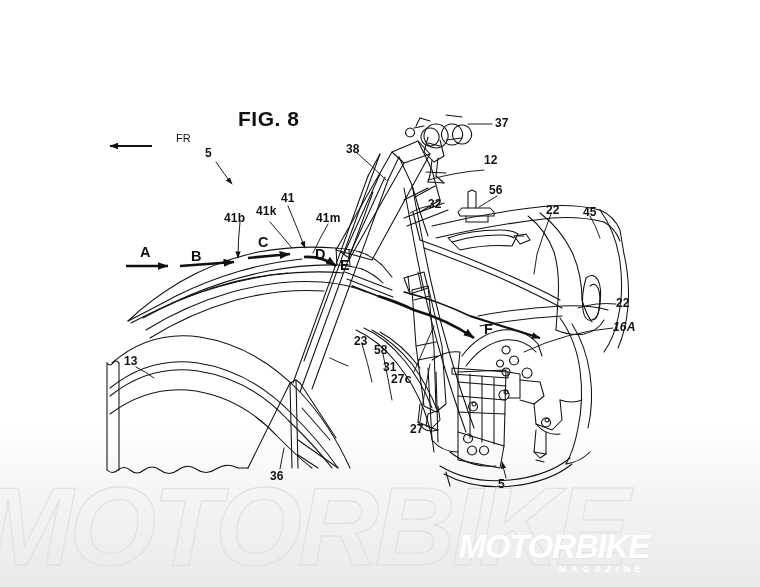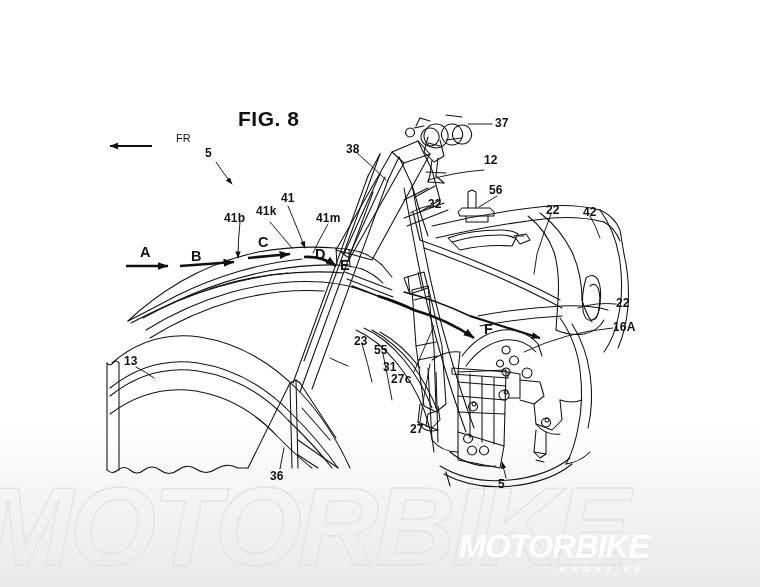--- a/index.html
+++ b/index.html
@@ -423,7 +423,7 @@
     <div class="lbl ref" style="left:616px; top:297px;">22</div>
     <div class="lbl ref" style="left:354px; top:335px;">23</div>
     <div class="lbl ref" style="left:546px; top:204px;">22</div>
-    <div class="lbl ref" style="left:583px; top:206px;">42</div>
+    <div class="lbl ref" style="left:583px; top:206px;">45</div>
     <div class="lbl ref" style="left:410px; top:423px;">27</div>
     <div class="lbl ref" style="left:391px; top:373px;">27c</div>
     <div class="lbl ref" style="left:351px; top:361px;margin-left:32px;">31</div>

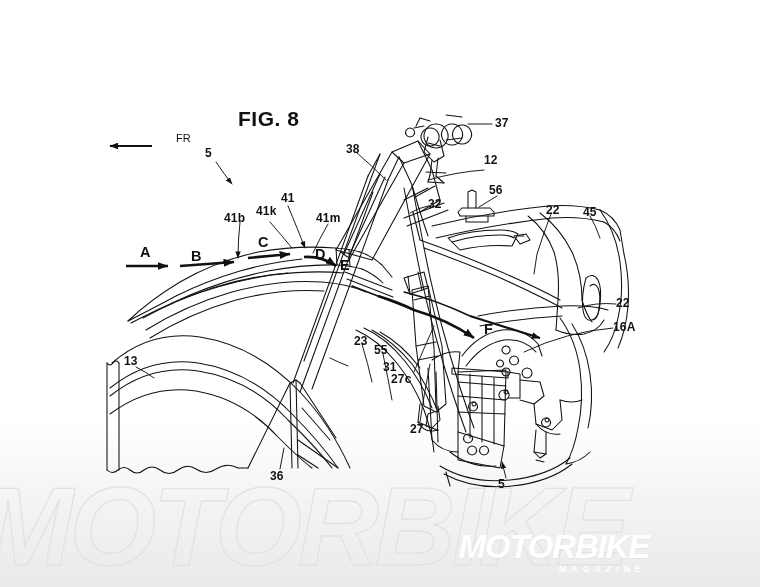--- a/index.html
+++ b/index.html
@@ -418,7 +418,7 @@
     <div class="lbl ref" style="left:484px; top:154px;">12</div>
     <div class="lbl ref" style="left:124px; top:355px;">13</div>
     <div class="lbl ref" style="left:498px; top:478px;">5</div>
-    <div class="lbl ref" style="left:613px; top:321px;">16A</div>
+    <div class="lbl ref" style="left:613px; top:321px;font-style:italic;">16A</div>
     <div class="lbl ref" style="left:428px; top:198px;">32</div>
     <div class="lbl ref" style="left:616px; top:297px;">22</div>
     <div class="lbl ref" style="left:354px; top:335px;">23</div>

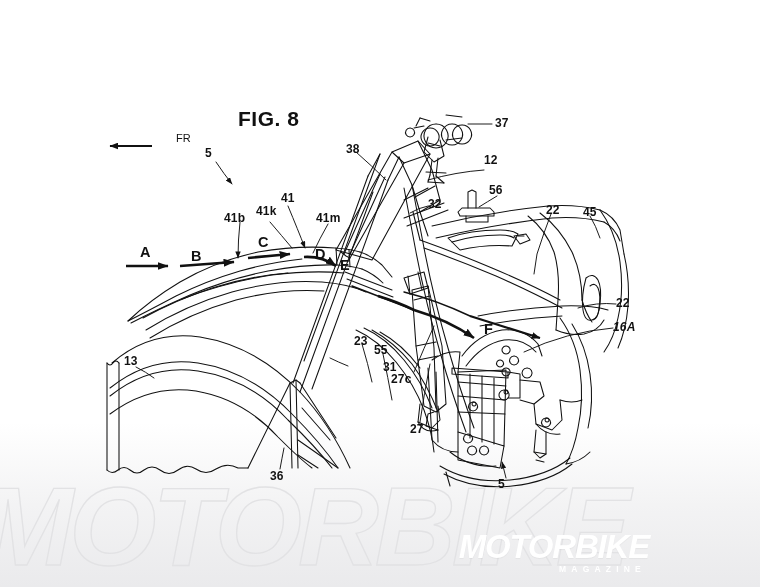--- a/index.html
+++ b/index.html
@@ -435,7 +435,7 @@
     <div class="lbl ref" style="left:256px; top:205px;">41k</div>
     <div class="lbl ref" style="left:316px; top:212px;">41m</div>
     <div class="lbl ref" style="left:489px; top:184px;">56</div>
-    <div class="lbl ref" style="left:374px; top:344px;">55</div>
+    <div class="lbl ref" style="left:374px; top:344px;">58</div>
   </div>
 
 </div>

